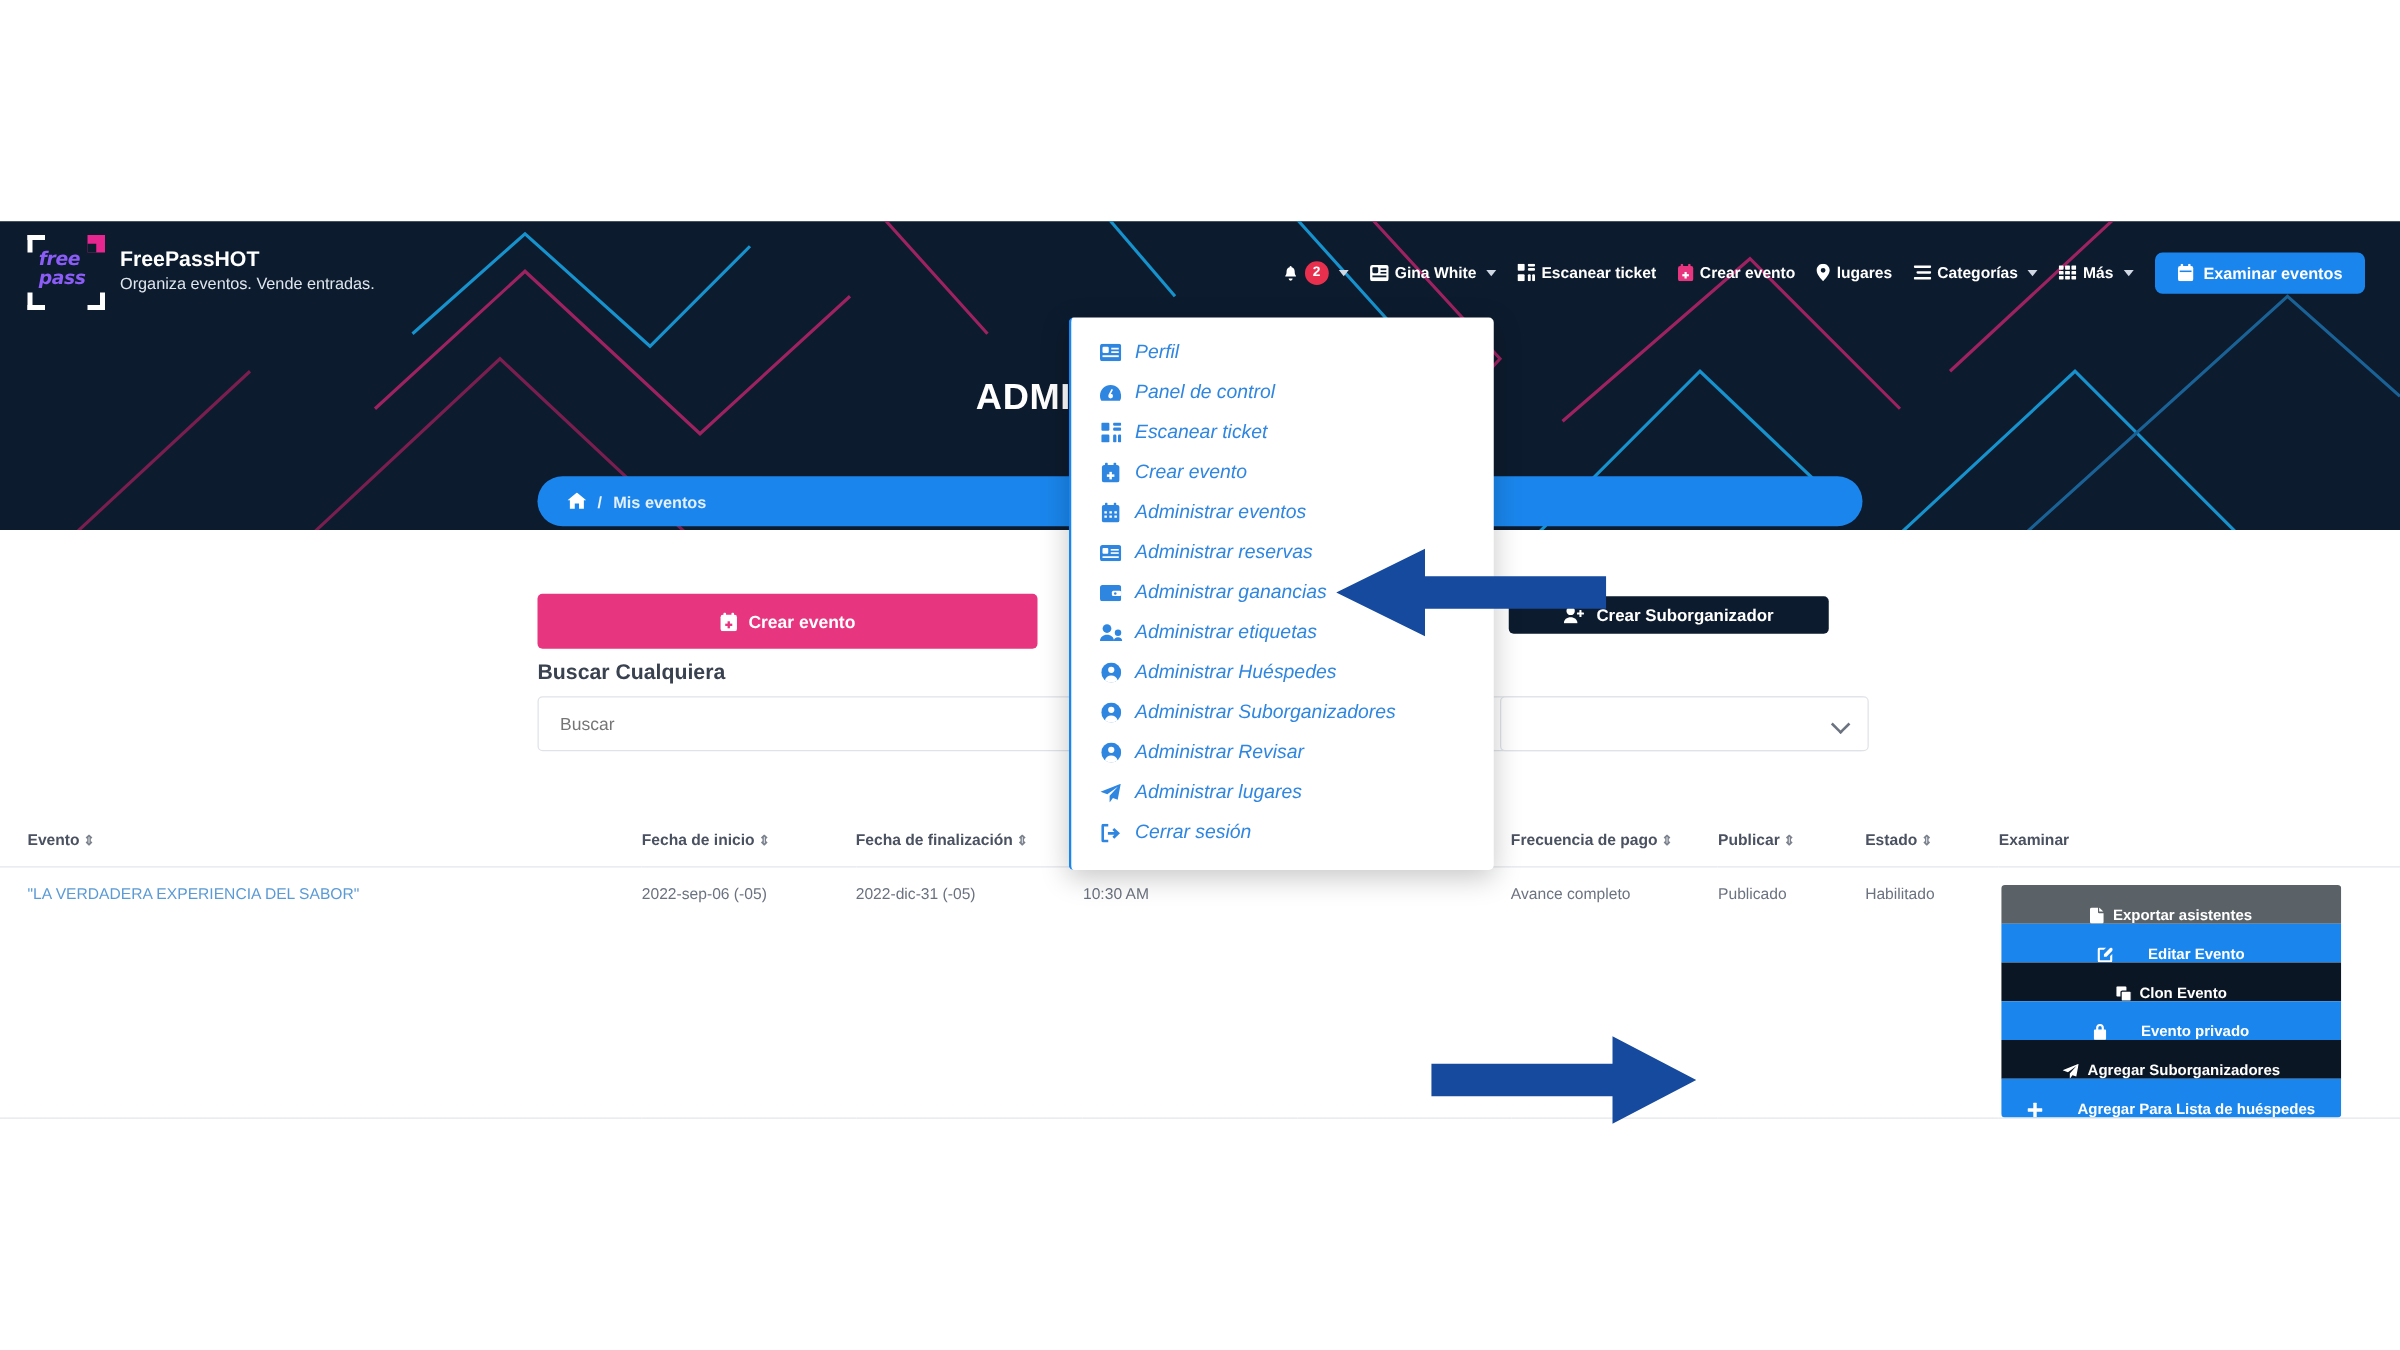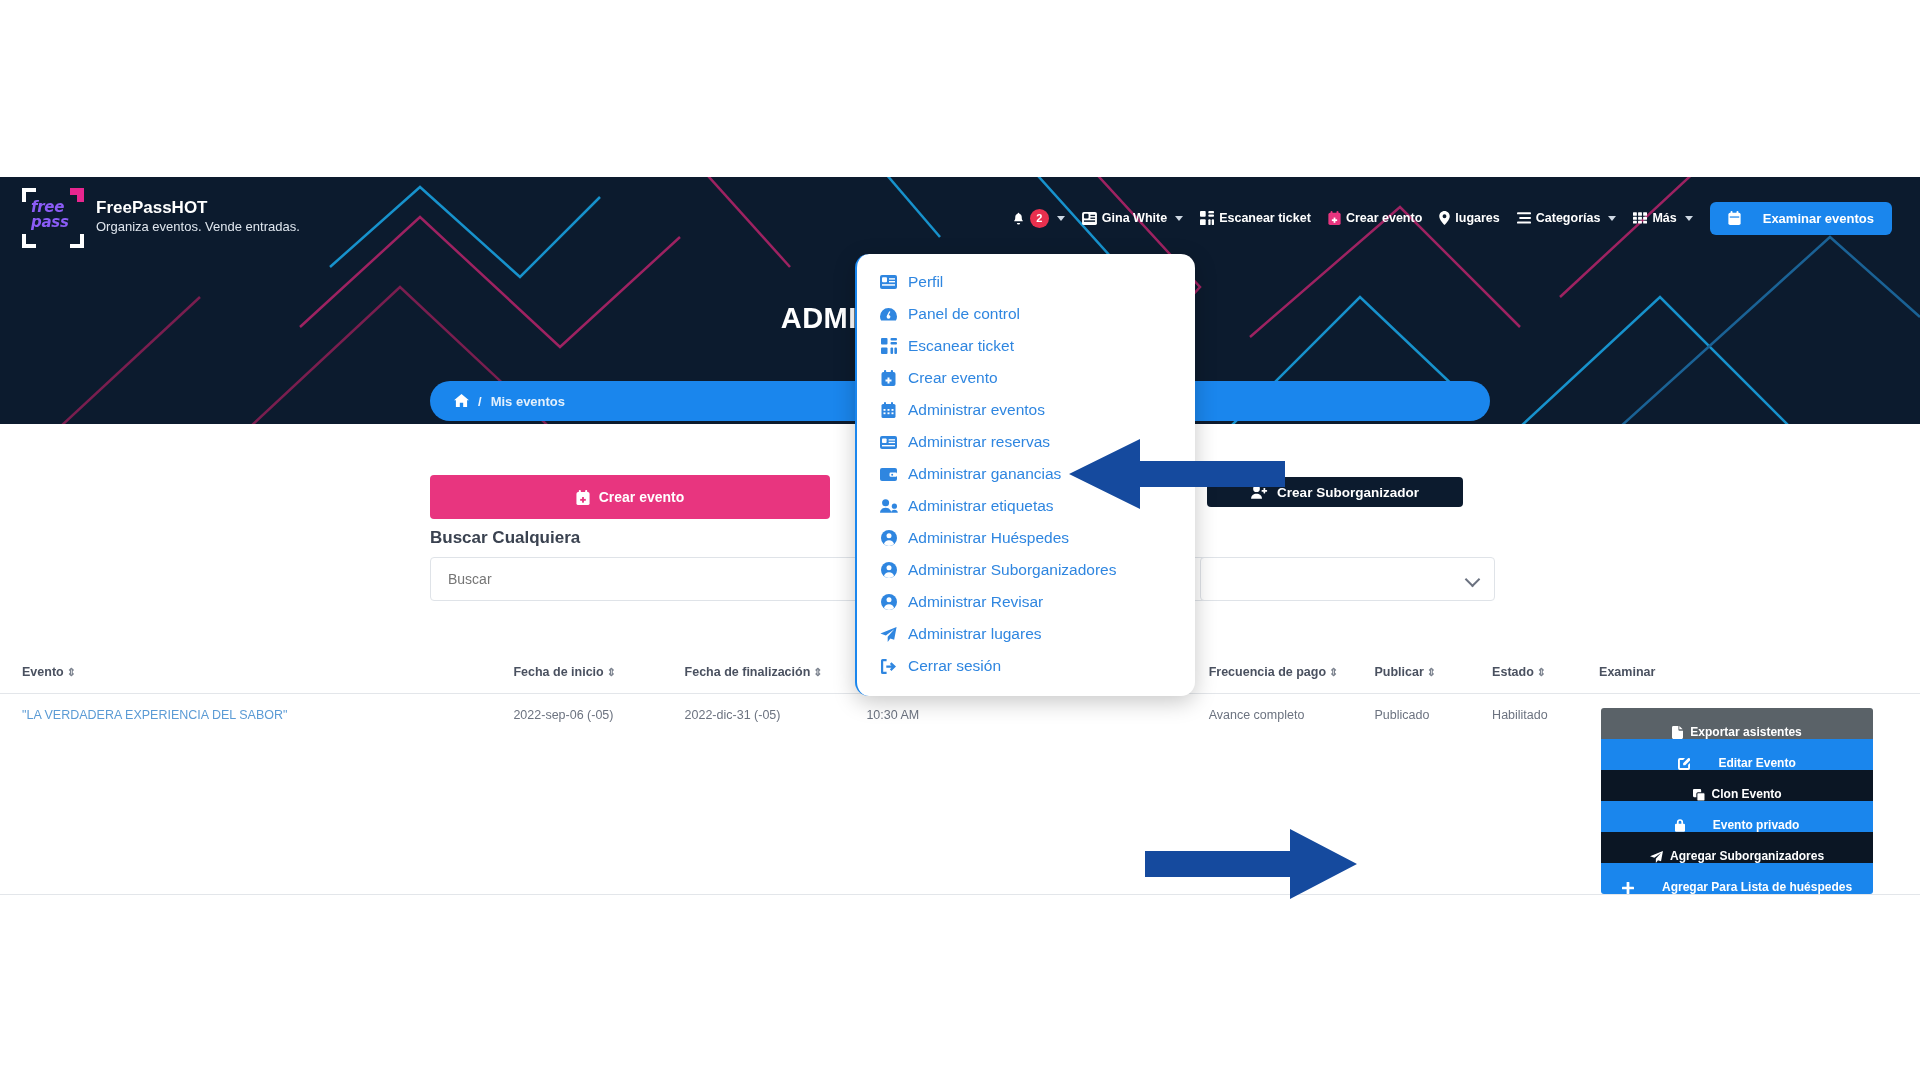--- a/index.html
+++ b/index.html
@@ -71,7 +71,7 @@
   .btn-browse {
     background: #1a86ed; color: #fff; border-radius: 6px;
     padding: 9px 18px; font-size: 13px; font-weight: 700;
-    display: flex; align-items: center; gap: 22px; white-space: nowrap;
+    display: flex; align-items: center; gap: 8px; white-space: nowrap;
     position: relative; overflow: hidden;
   }
 

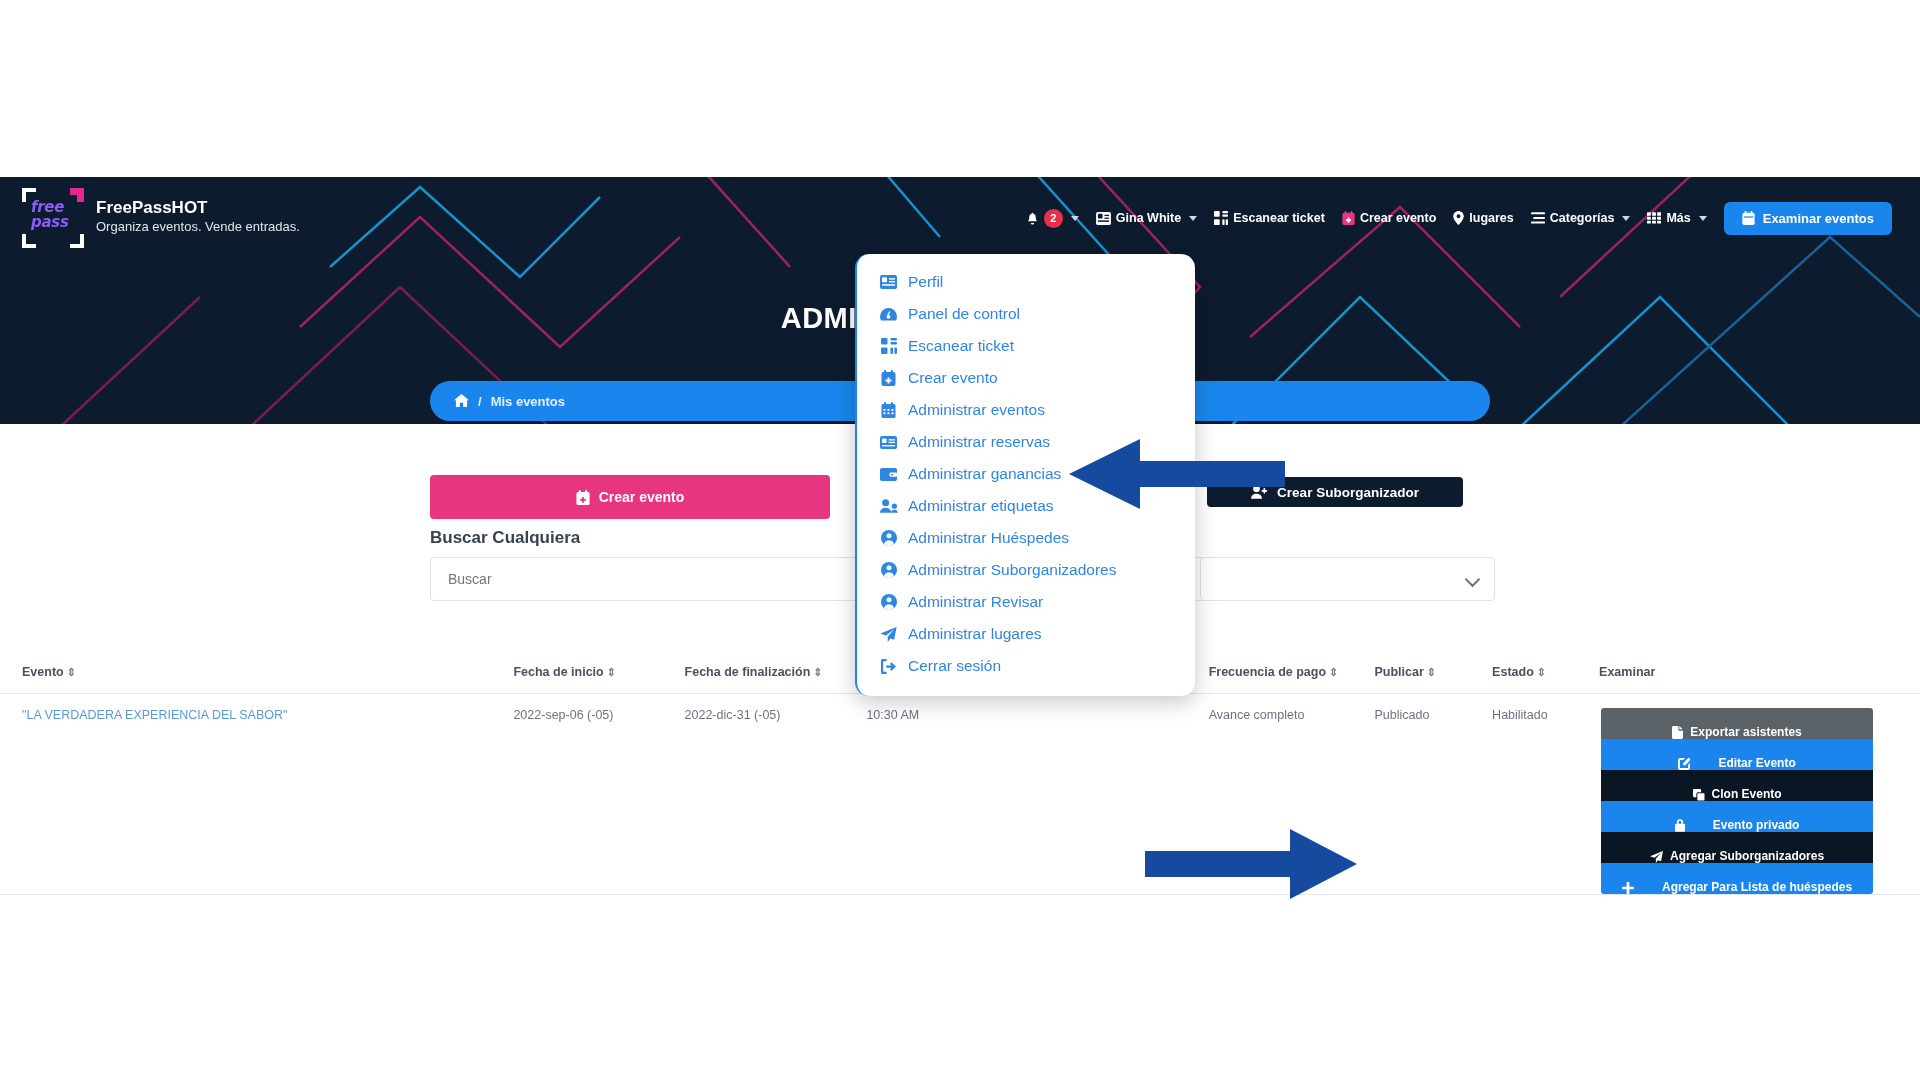--- a/index.html
+++ b/index.html
@@ -179,10 +179,11 @@
   .dropdown {
     position: absolute; left: 855px; top: 254px;
     width: 340px; background: #ffffff;
-    border-radius: 14px; z-index: 40;
+    border-radius: 4px; z-index: 40;
     box-shadow: 0 6px 22px rgba(0,0,0,0.22);
     padding: 12px 0 14px 0;
     border-left: 2px solid #1a86ed;
+    font-style: italic;
   }
   .dd-item {
     display: flex; align-items: center; gap: 10px;

